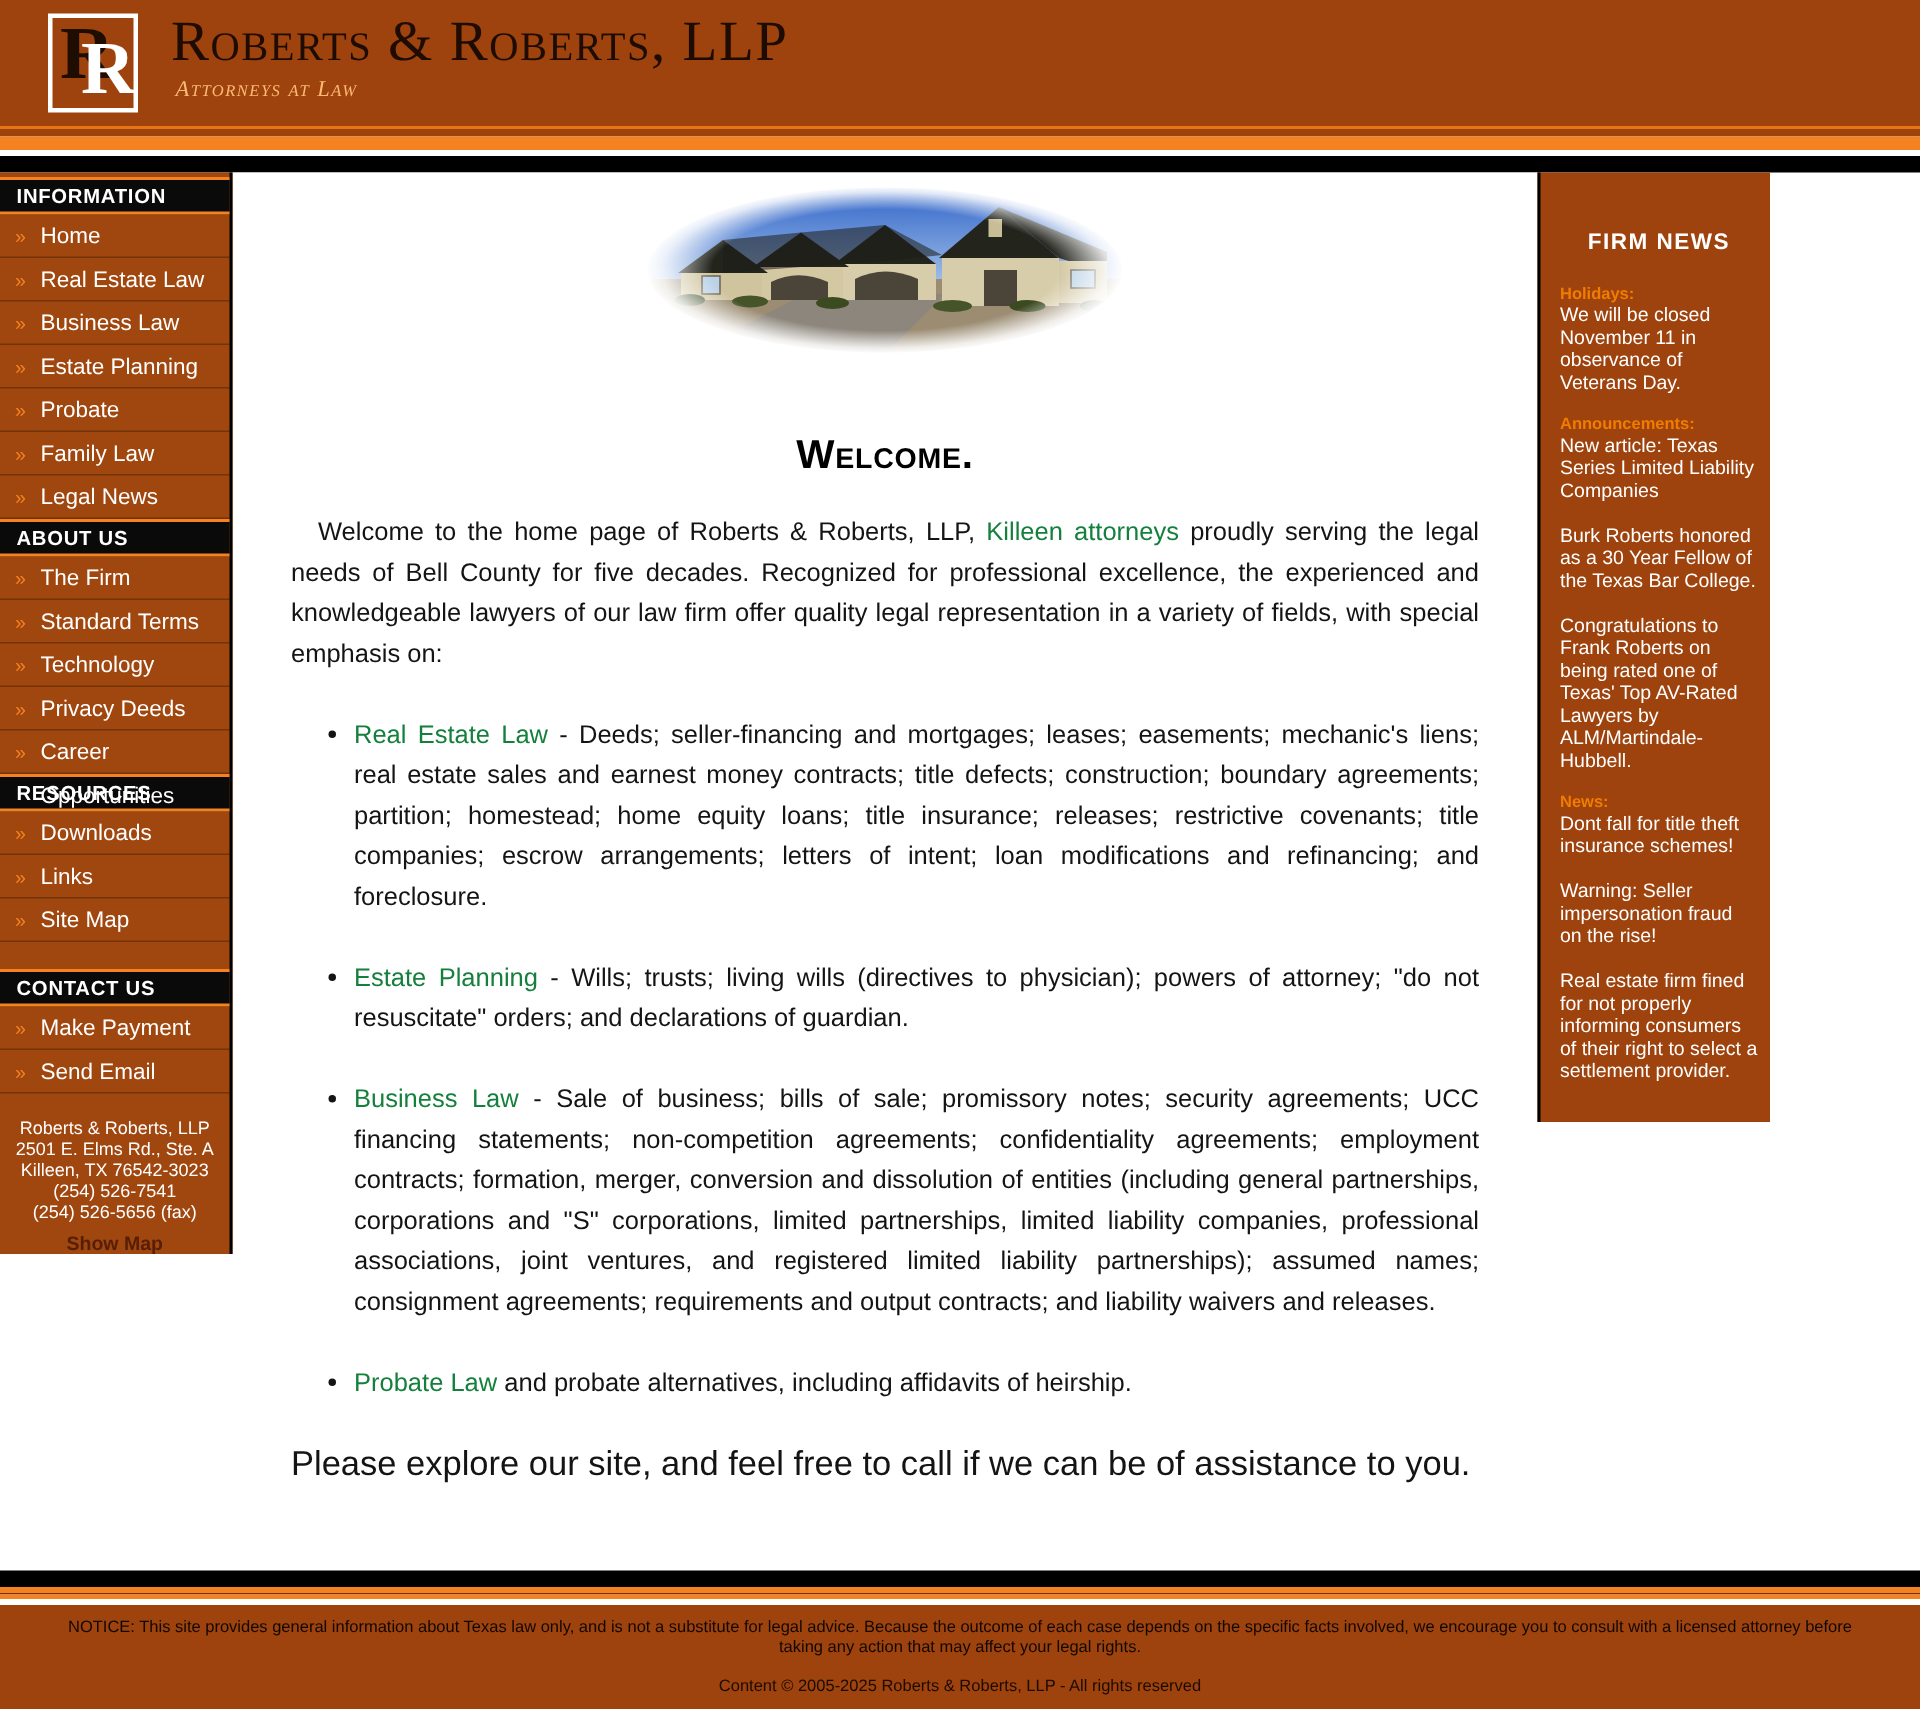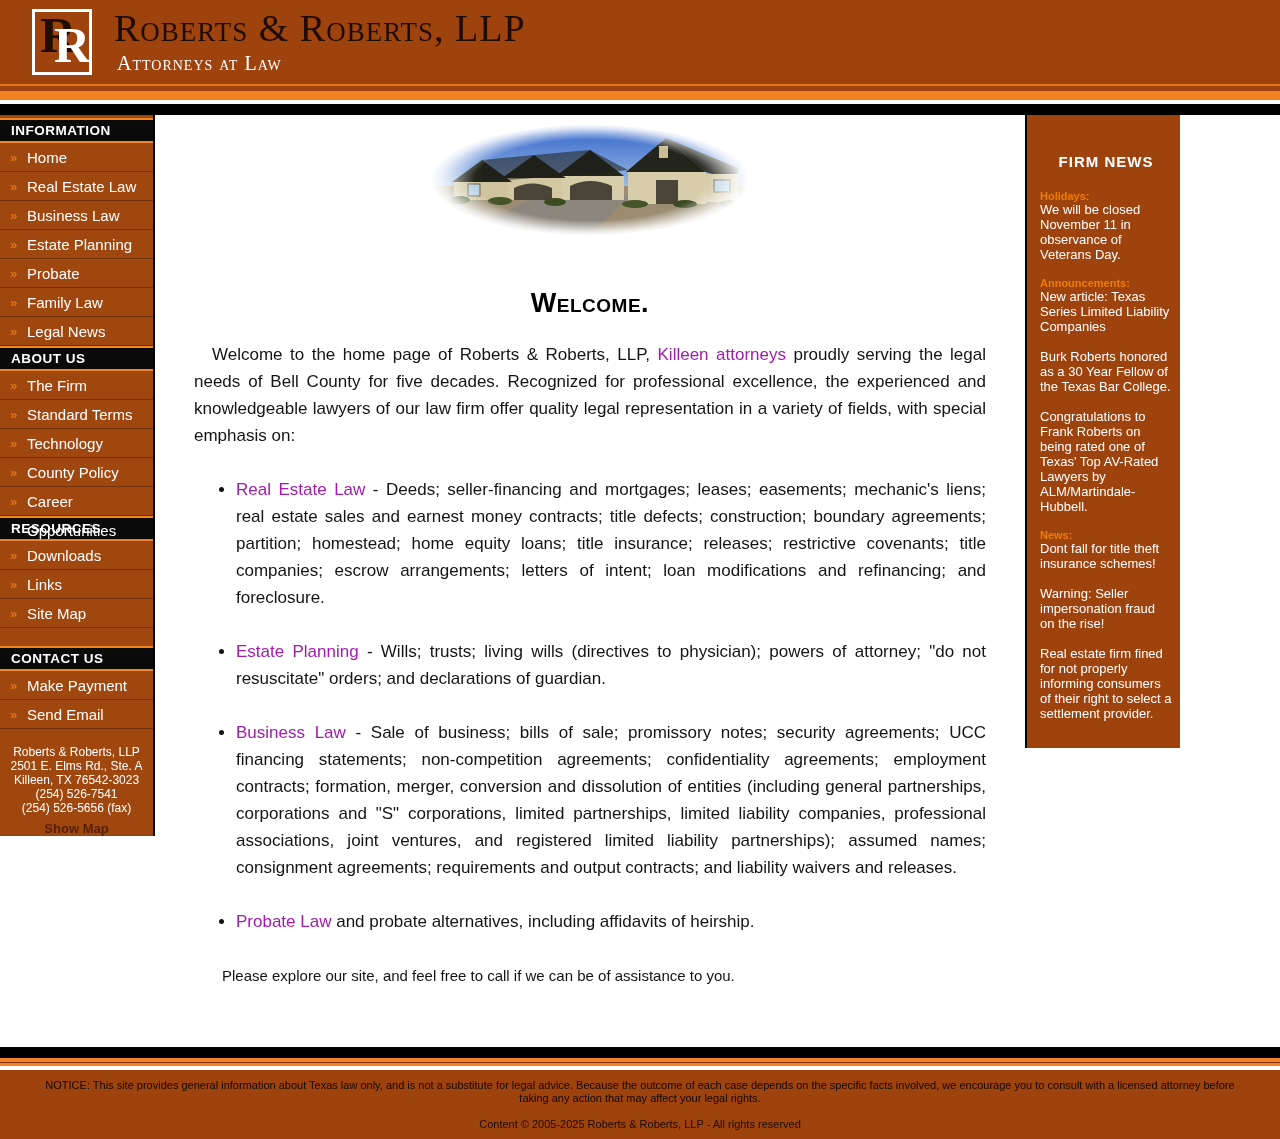--- a/index.html
+++ b/index.html
@@ -17,7 +17,7 @@
   .firm-title { position:absolute; left:114px; top:6px; font-family:"Liberation Serif",serif;
                 font-variant:small-caps; font-size:38px; color:#1e0c02; letter-spacing:1px; }
   .firm-tagline { position:absolute; left:117px; top:52px; font-family:"Liberation Serif",serif;
-                  font-variant:small-caps; font-size:20px; color:#ffffff; letter-spacing:1px; }
+                  font-variant:small-caps; font-size:15px; color:#fdba74; letter-spacing:1px;font-style:italic; }
 
   
   .stripe { width:1280px; }

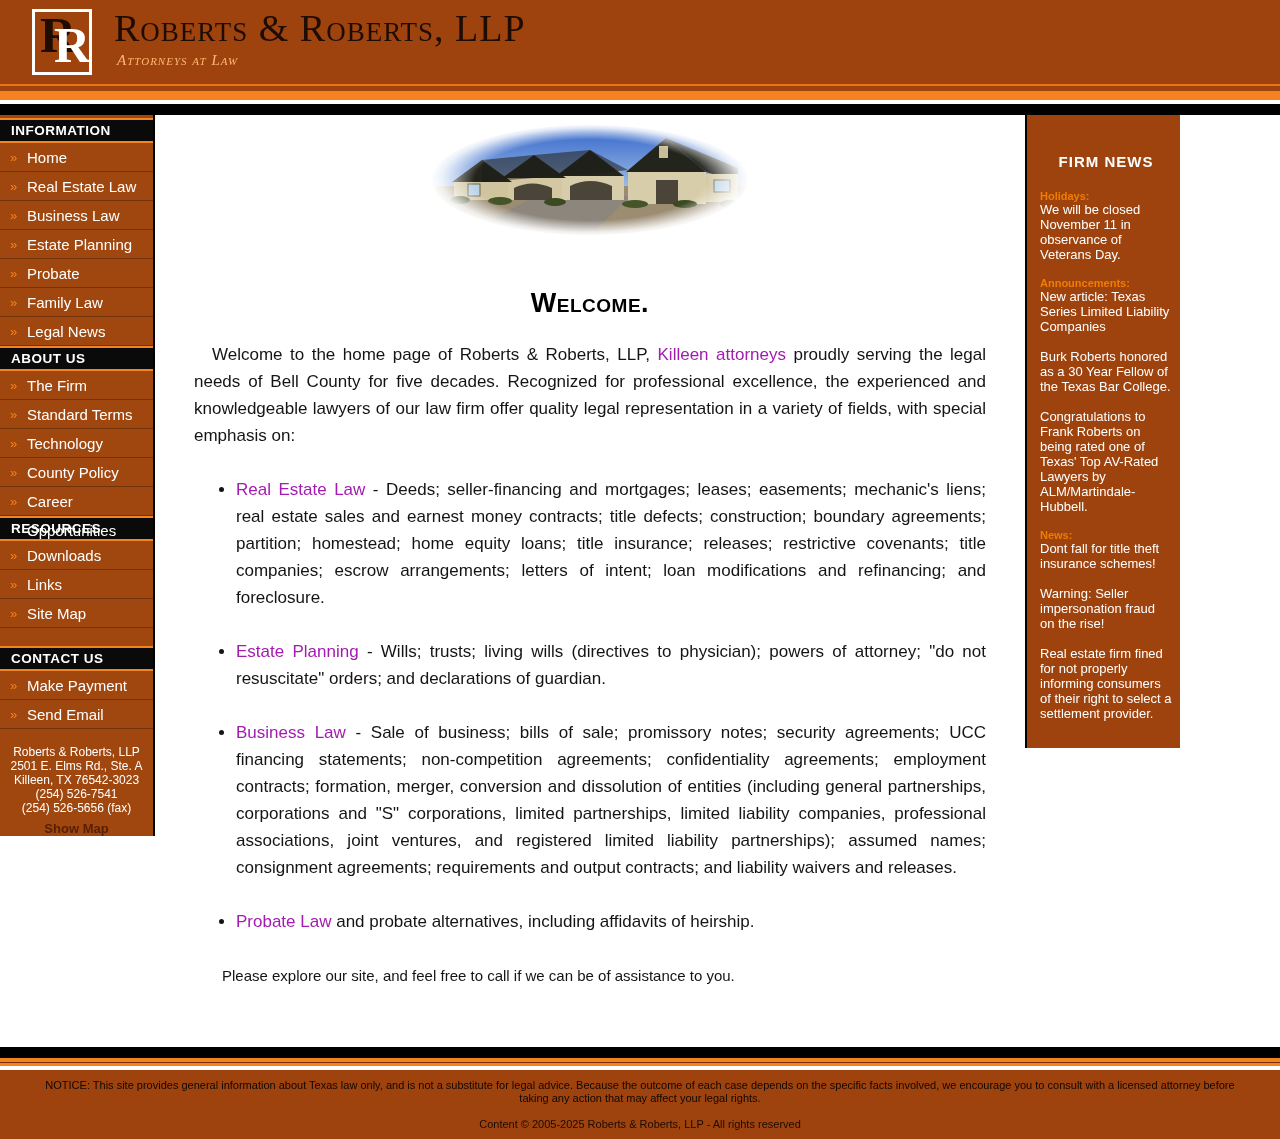--- a/index.html
+++ b/index.html
@@ -57,7 +57,7 @@
              font-size:27px; color:#000; letter-spacing:.5px; }
   .intro { margin-top:22px; font-size:17px; line-height:27px; text-align:justify;
            text-indent:18px; }
-  a.blue { color:#a21caf; text-decoration:none; cursor:pointer; }
+  a.blue { color:#15803d; text-decoration:none; cursor:pointer; }
   ul.topics { margin-top:27px; padding-left:42px; }
   ul.topics li { font-size:17px; line-height:27px; text-align:justify; margin-bottom:27px; }
   .closing { margin-top:18px; font-size:15px; line-height:27px;margin-left:28px; }

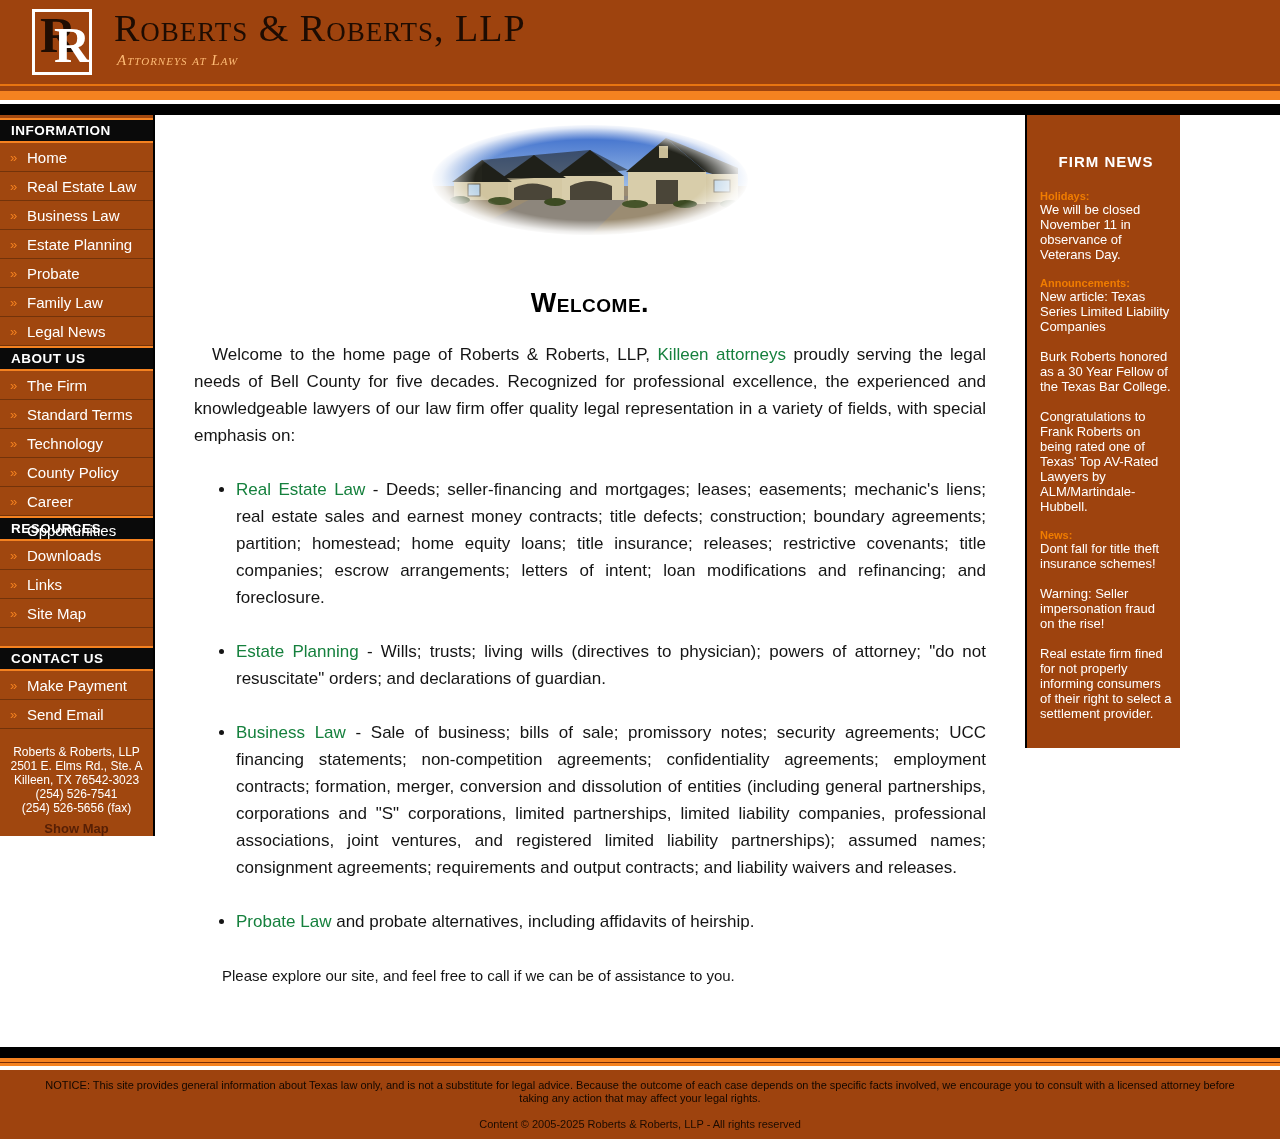--- a/index.html
+++ b/index.html
@@ -111,7 +111,7 @@
     <div class="nav-item"><span class="arrow">»</span><span>The Firm</span></div>
     <div class="nav-item"><span class="arrow">»</span><span>Standard Terms</span></div>
     <div class="nav-item"><span class="arrow">»</span><span>Technology</span></div>
-    <div class="nav-item"><span class="arrow">»</span><span>County Policy</span></div>
+    <div class="nav-item"><span class="arrow">»</span><span>Privacy Deeds</span></div>
     <div class="nav-item wrap2"><span class="arrow">»</span><span>Career Opportunities</span></div>
 
     <div class="nav-bar">RESOURCES</div>

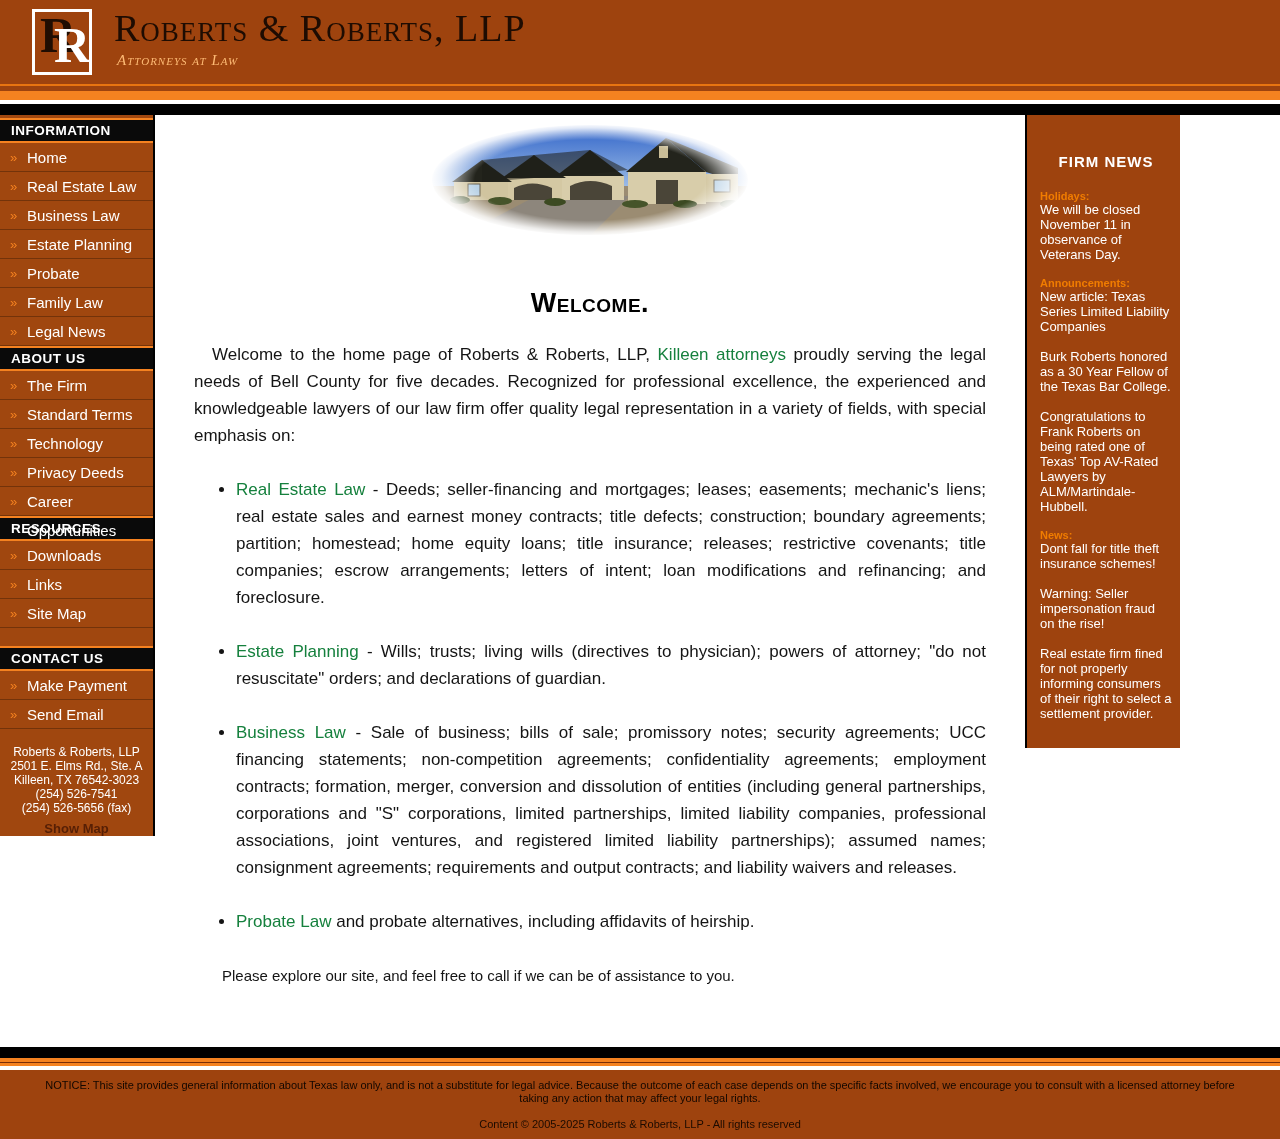--- a/index.html
+++ b/index.html
@@ -60,7 +60,7 @@
   a.blue { color:#15803d; text-decoration:none; cursor:pointer; }
   ul.topics { margin-top:27px; padding-left:42px; }
   ul.topics li { font-size:17px; line-height:27px; text-align:justify; margin-bottom:27px; }
-  .closing { margin-top:18px; font-size:15px; line-height:27px;margin-left:28px; }
+  .closing { margin-top:18px; font-size:23px; line-height:27px; }
 
   
   .news { width:155px; flex:none; background:#9E430E; border-left:2px solid #000;

